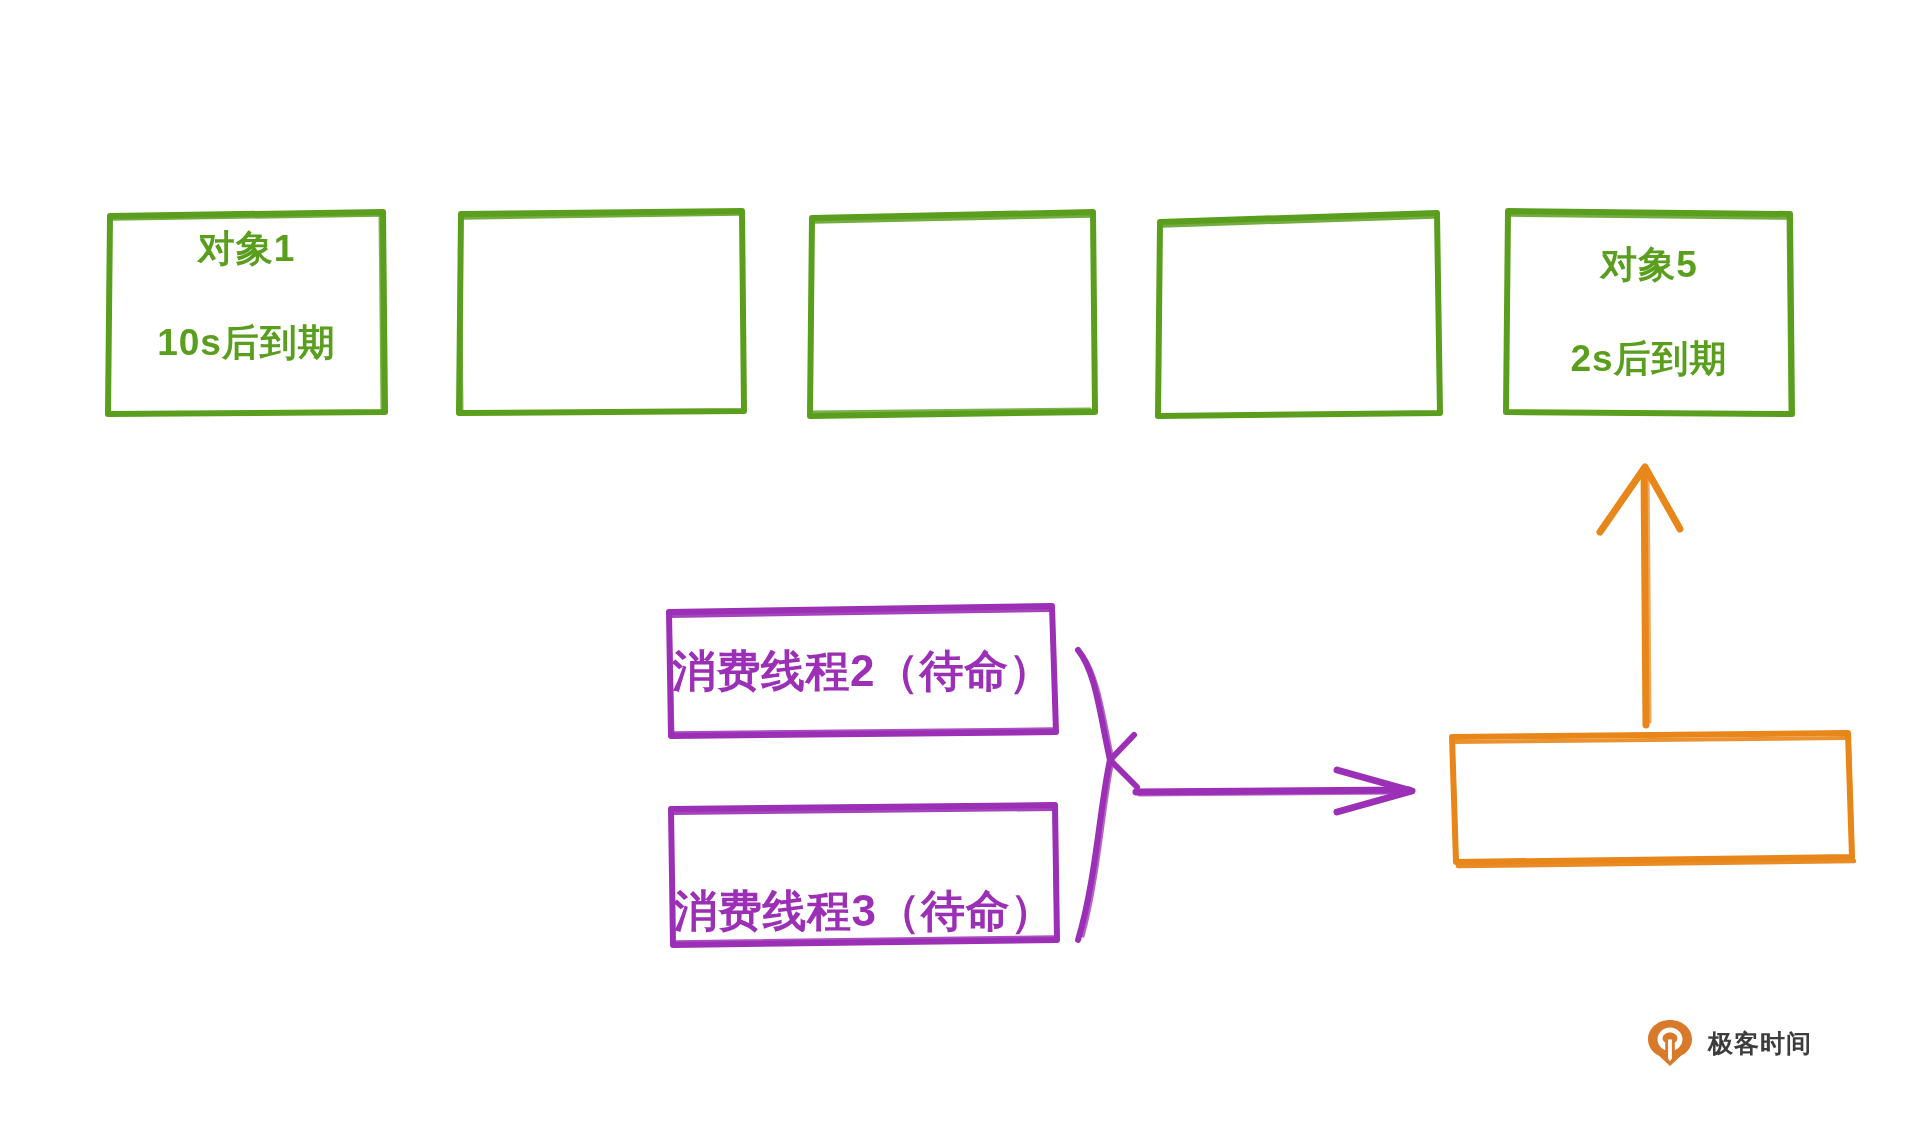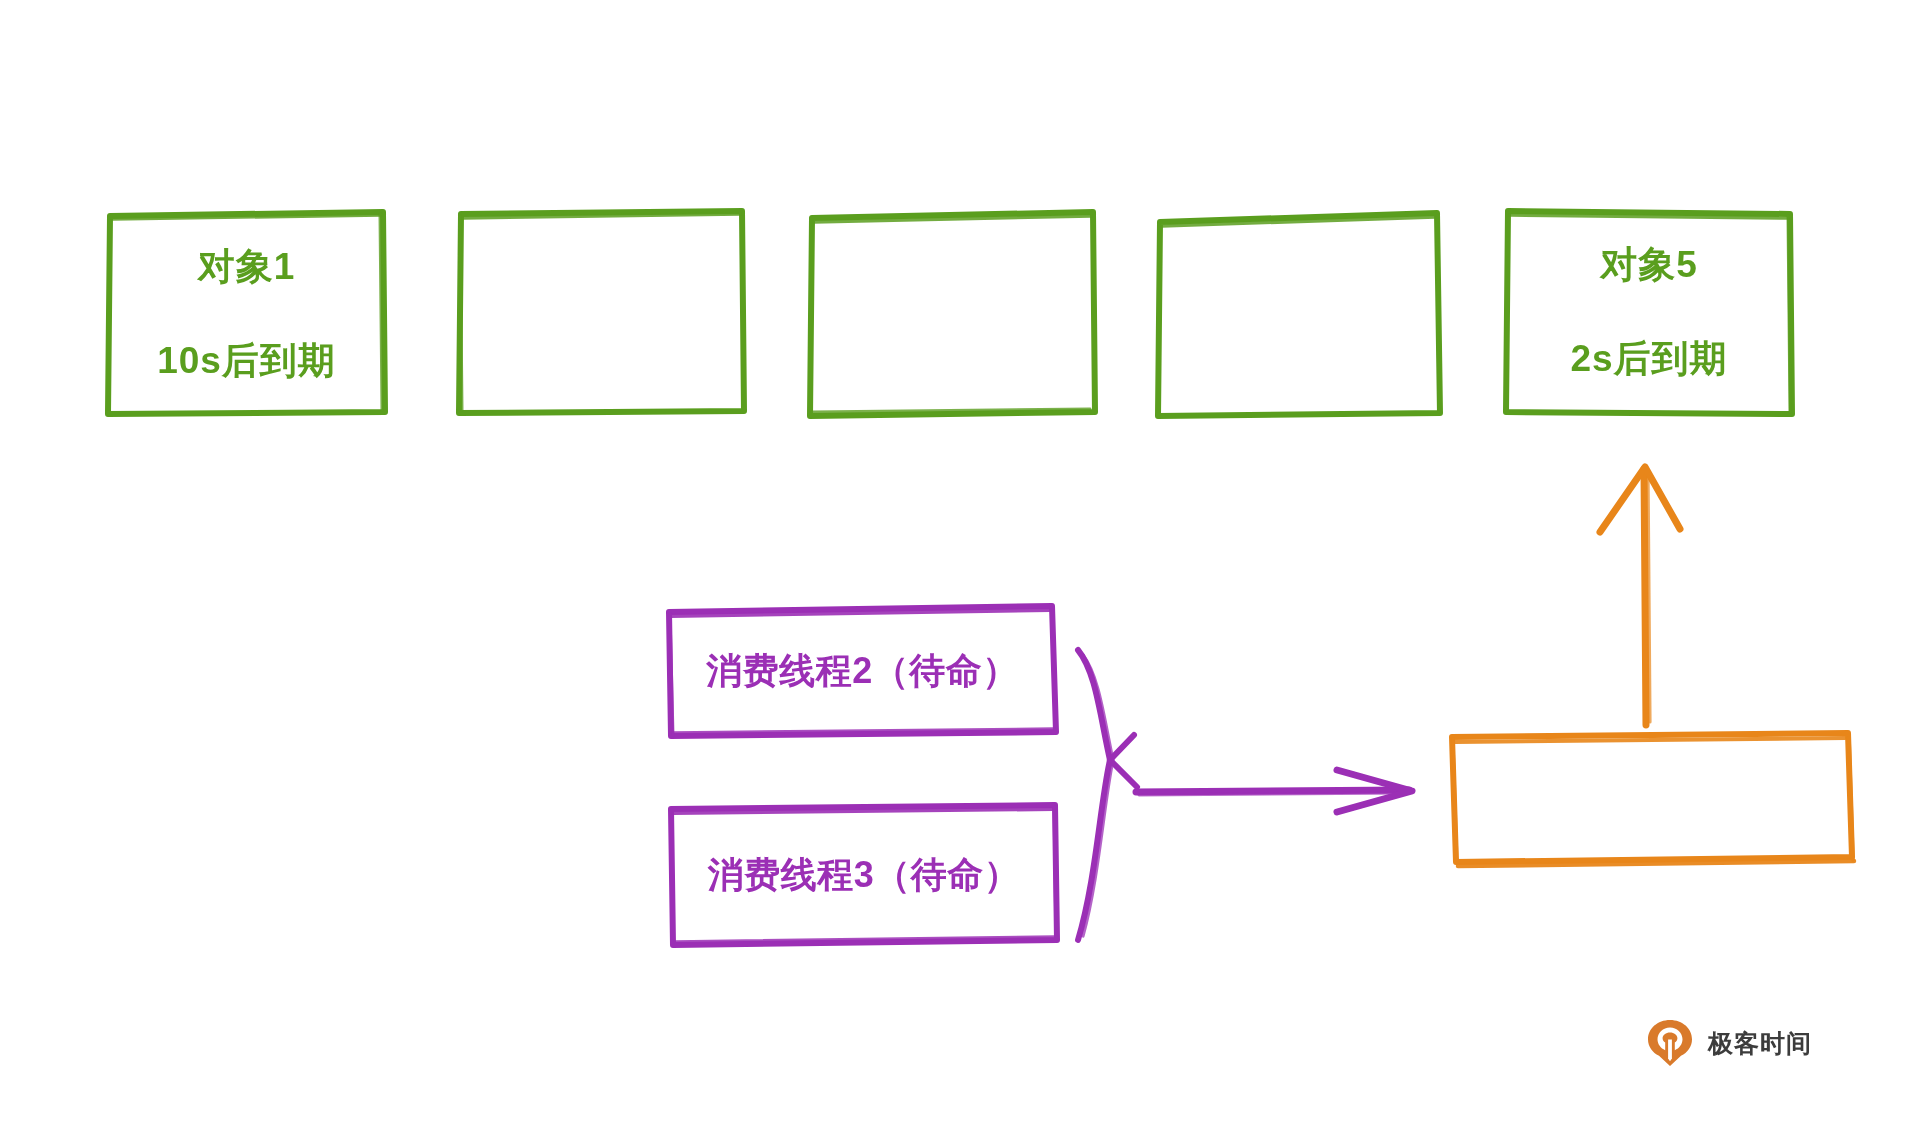--- a/index.html
+++ b/index.html
@@ -159,7 +159,7 @@
     </g>
   </svg>
 
-  <div class="node-label green-node" style="left:108px; top:214px; width:277px; height:200px;">
+  <div class="node-label green-node" style="left:108px; top:196px; width:277px; height:200px;">
     <span class="line-a">对象1</span>
     <span class="line-b">10s后到期</span>
   </div>

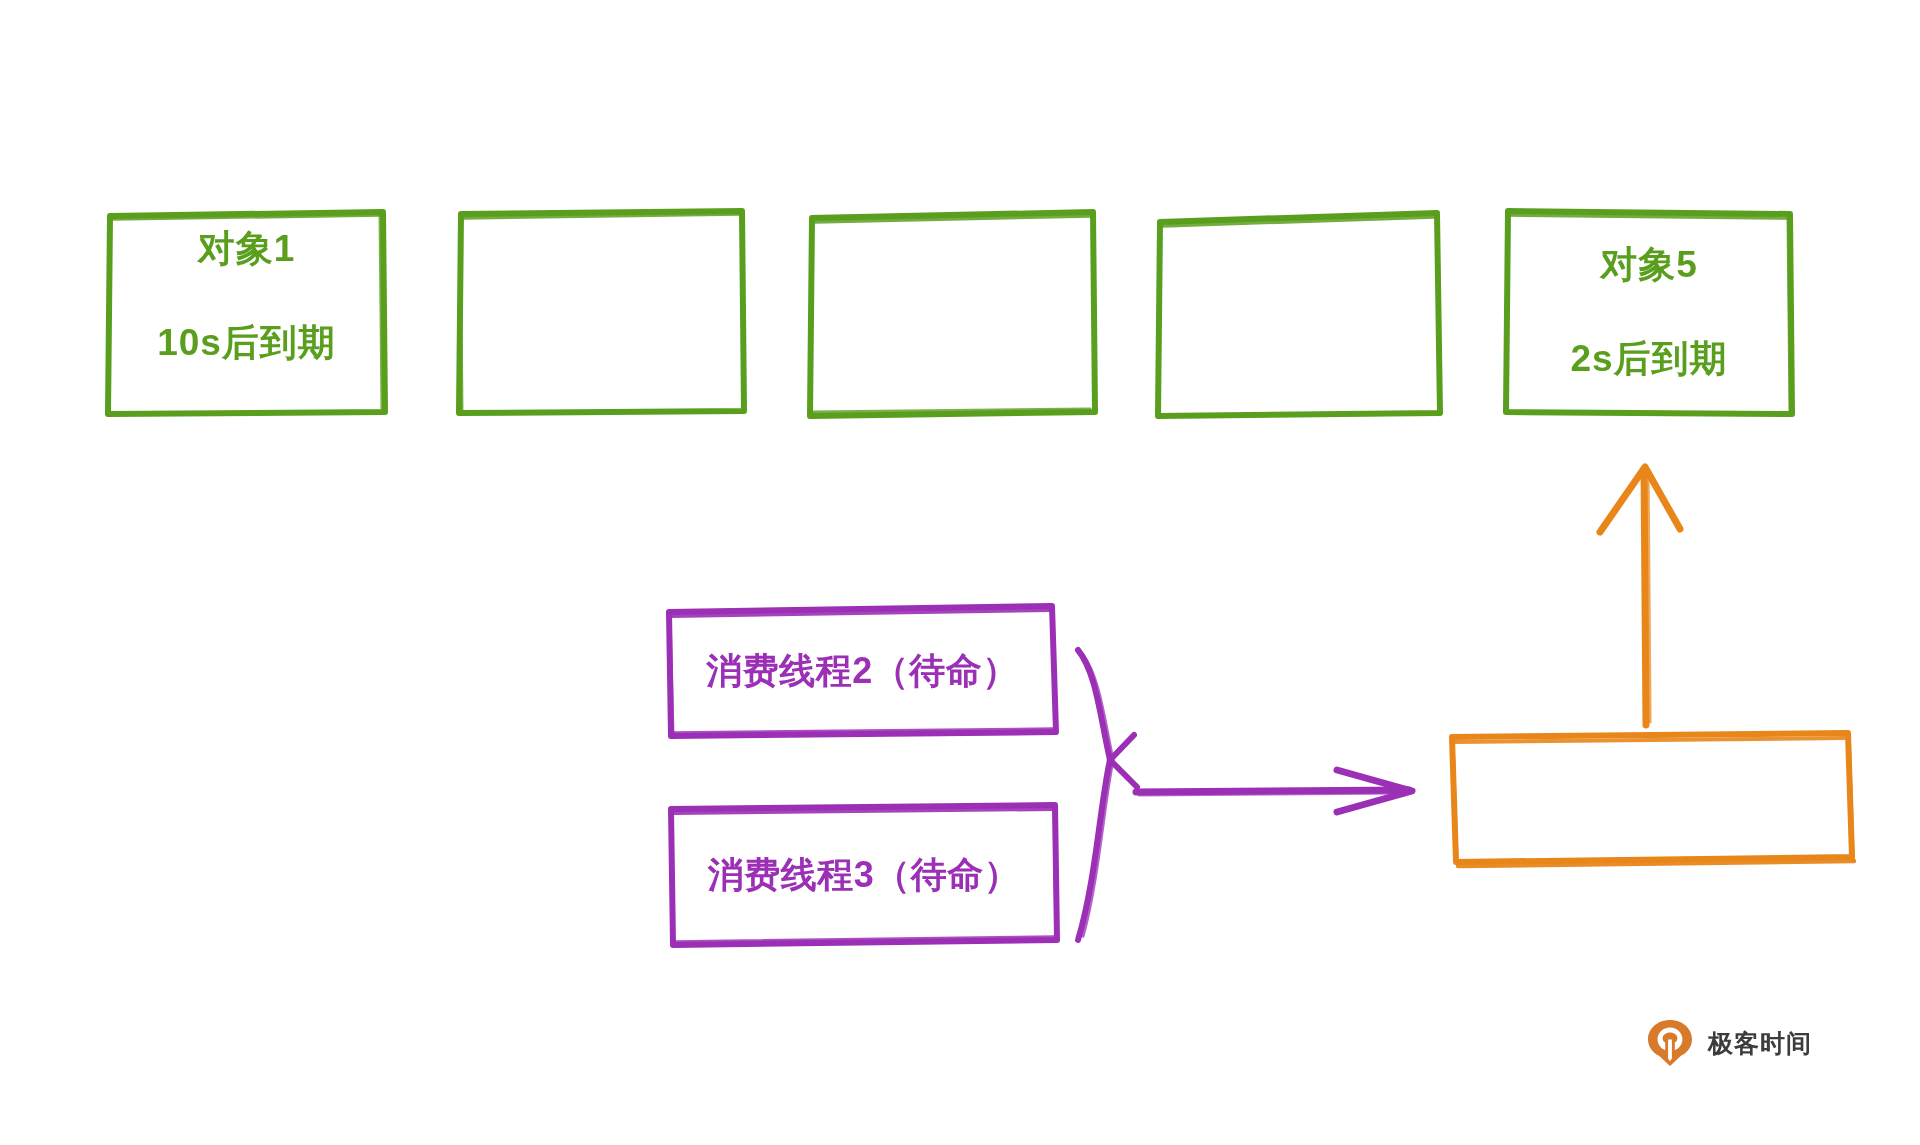--- a/index.html
+++ b/index.html
@@ -42,7 +42,7 @@
   .green-node .line-a { letter-spacing: 1px; }
   .green-node .line-b { letter-spacing: 1px; margin-top: 41px; }
   .purple-node {
-    font-size: 36px;
+    font-size: 44px;
     font-weight: 700;
     color: #9b2fb5;
     letter-spacing: 0.5px;

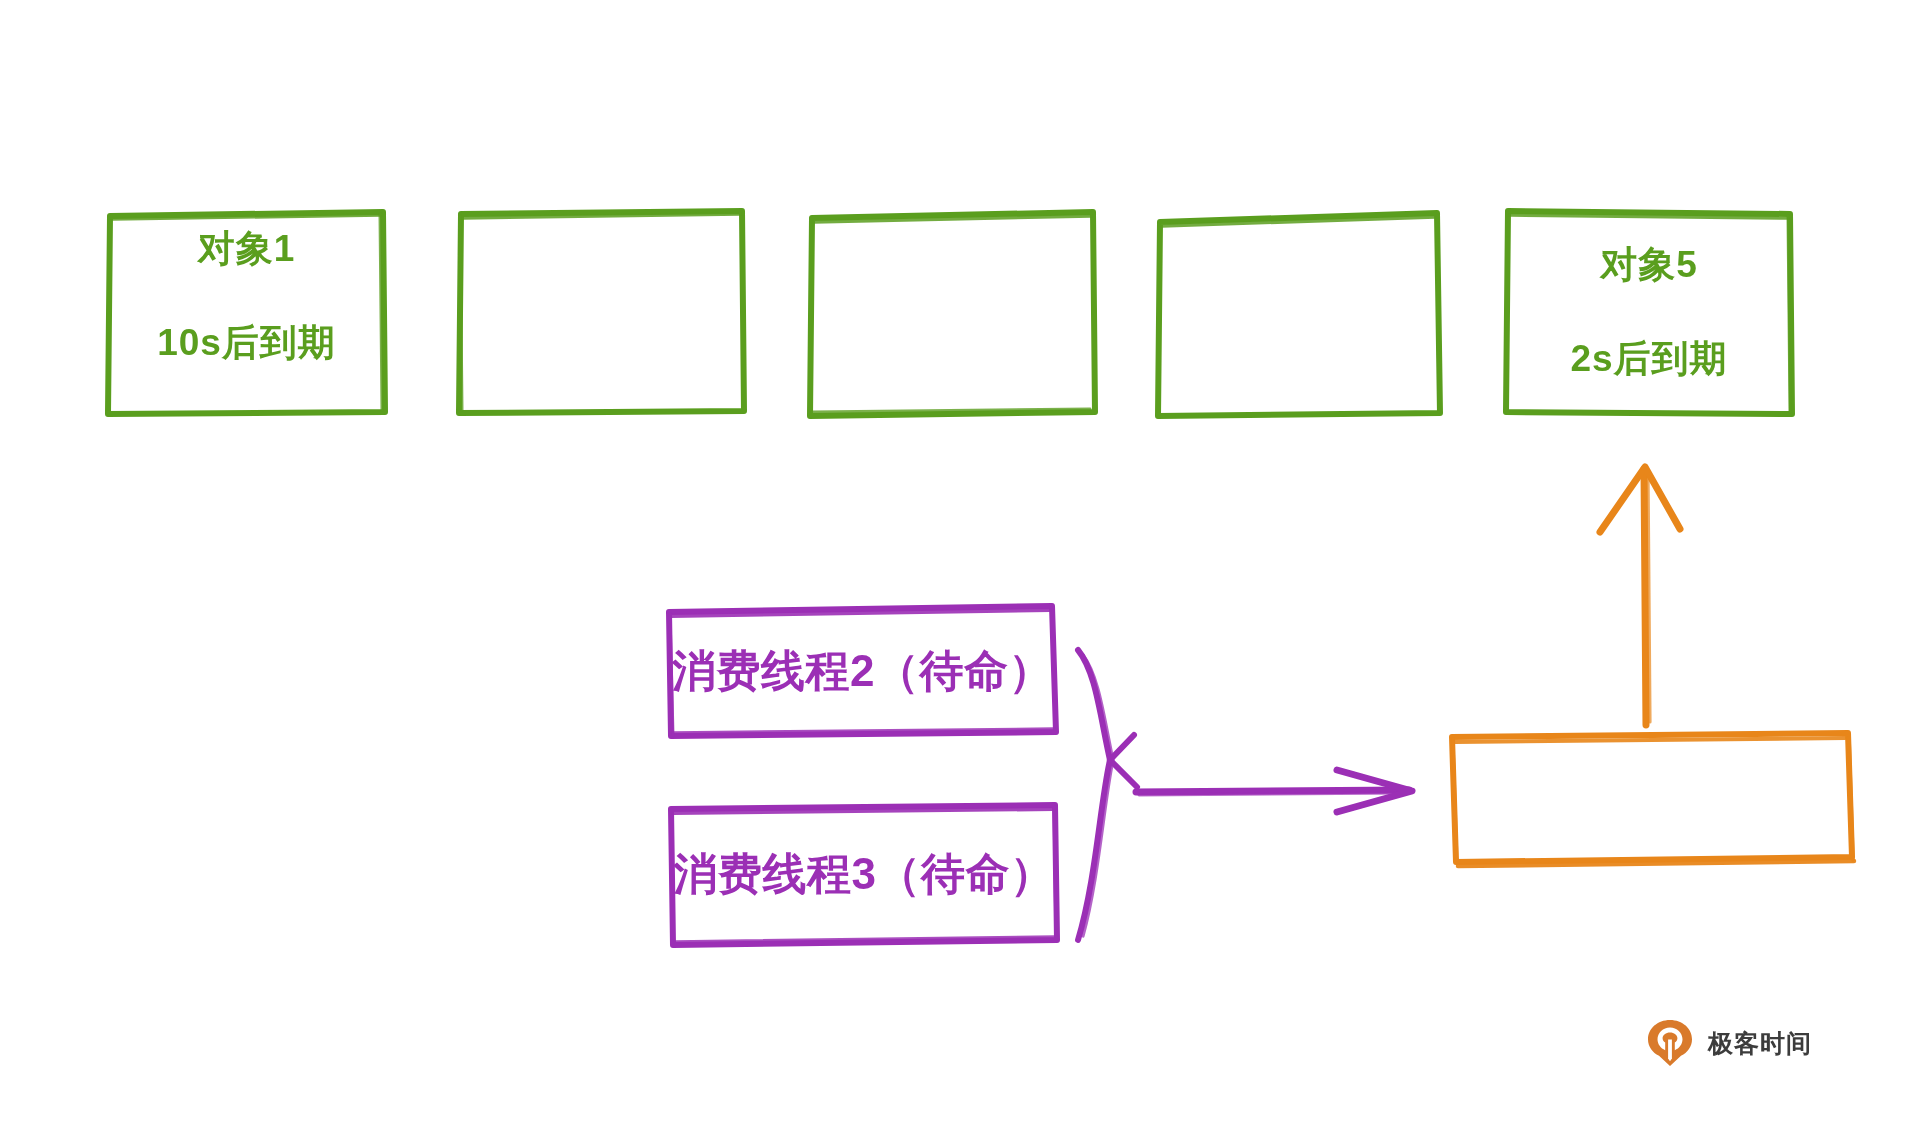--- a/index.html
+++ b/index.html
@@ -176,7 +176,7 @@
     <span>消费线程2（待命）</span>
   </div>
 
-  <div class="node-label purple-node" style="left:671px; top:807px; width:386px; height:135px;">
+  <div class="node-label purple-node" style="left:671px; top:807px; width:386px; height:135px;justify-content:flex-end;">
     <span>消费线程3（待命）</span>
   </div>
 

